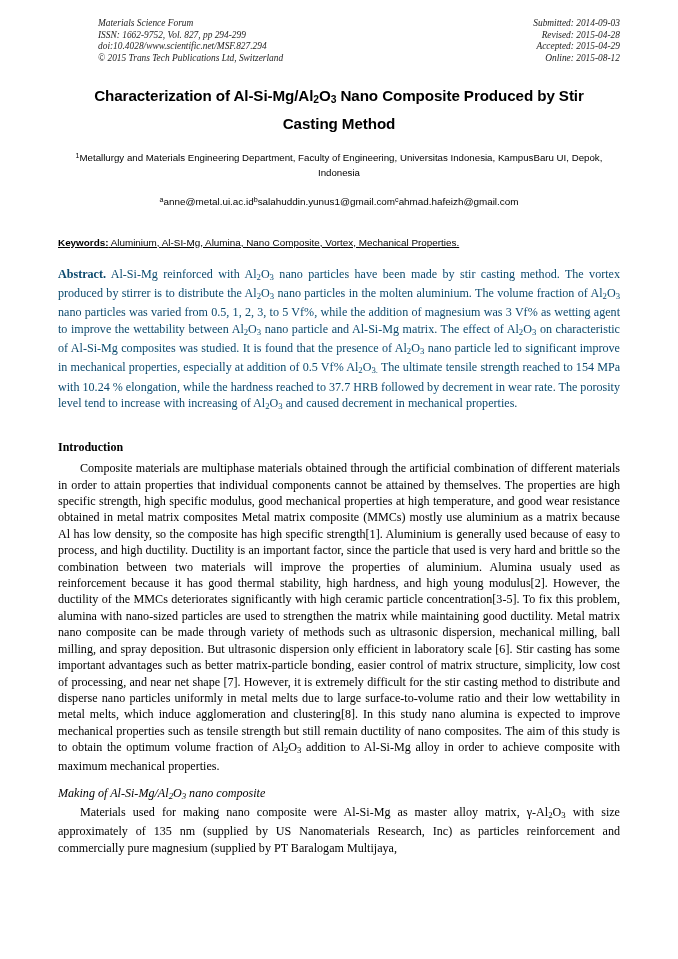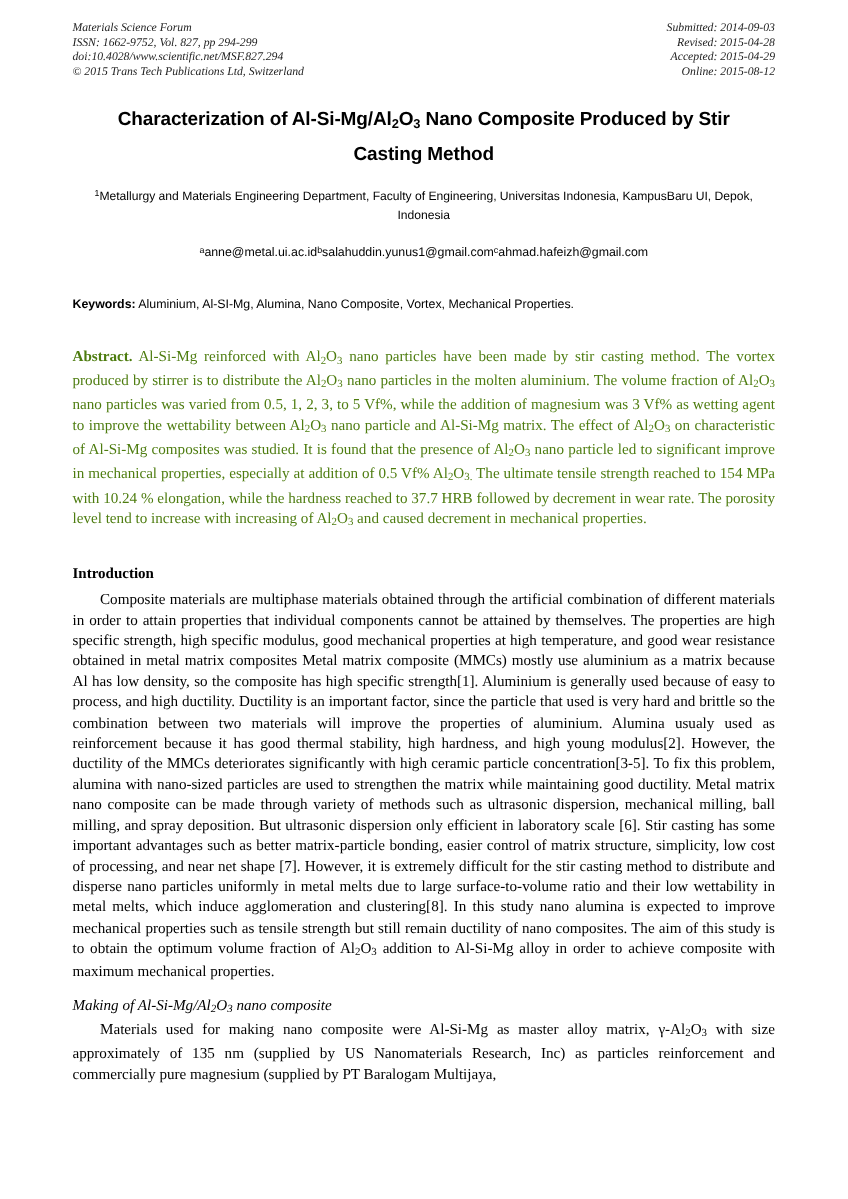--- a/index.html
+++ b/index.html
@@ -33,7 +33,7 @@
     line-height: 11.6px;
     color: #222;
   }
-  .journal-header .left { text-align: left; }
+  .journal-header .left { text-align: left; margin-left: 40px; }
   .journal-header .right { text-align: right; }
   .journal-header div > div { white-space: nowrap; }
 

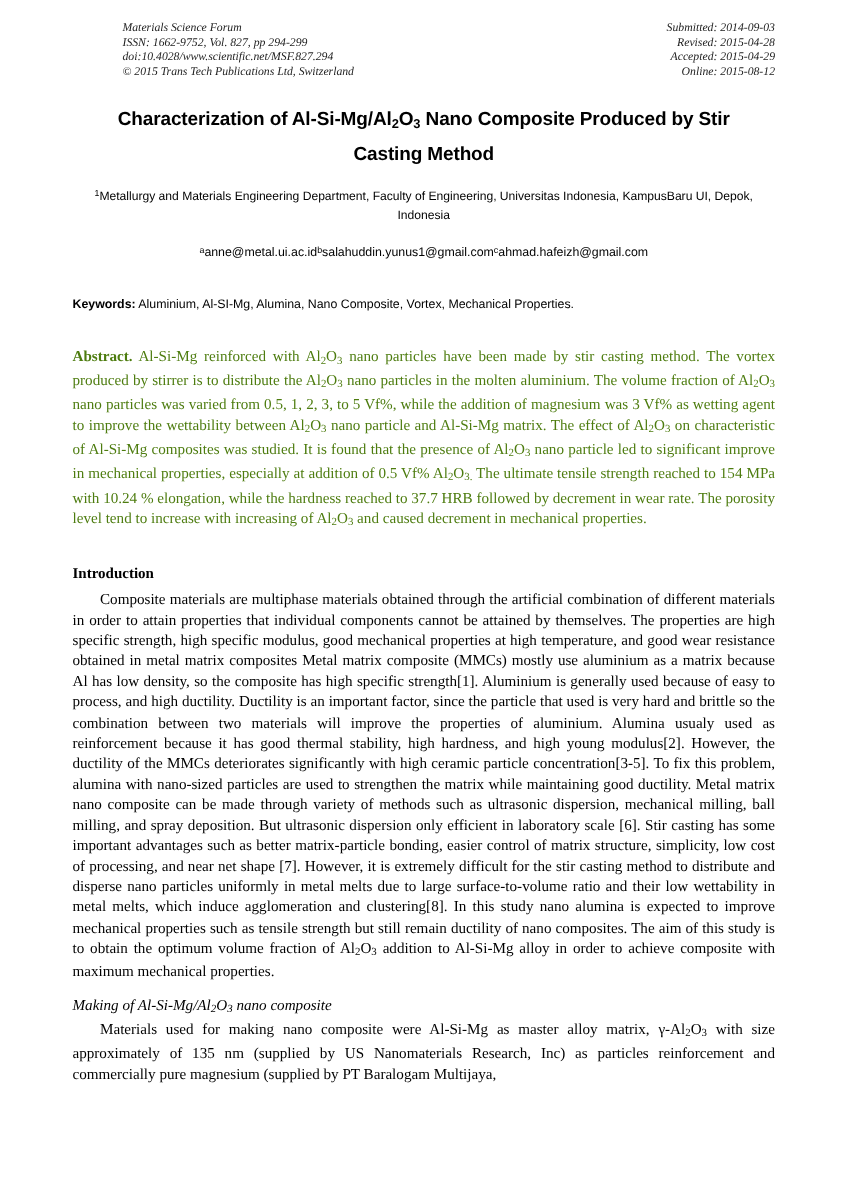--- a/index.html
+++ b/index.html
@@ -86,6 +86,7 @@
     font-size: 9.9px;
     line-height: 14px;
     color: #000;
+    text-decoration: underline;
   }
   .keywords .kw-label { font-weight: bold; }
 

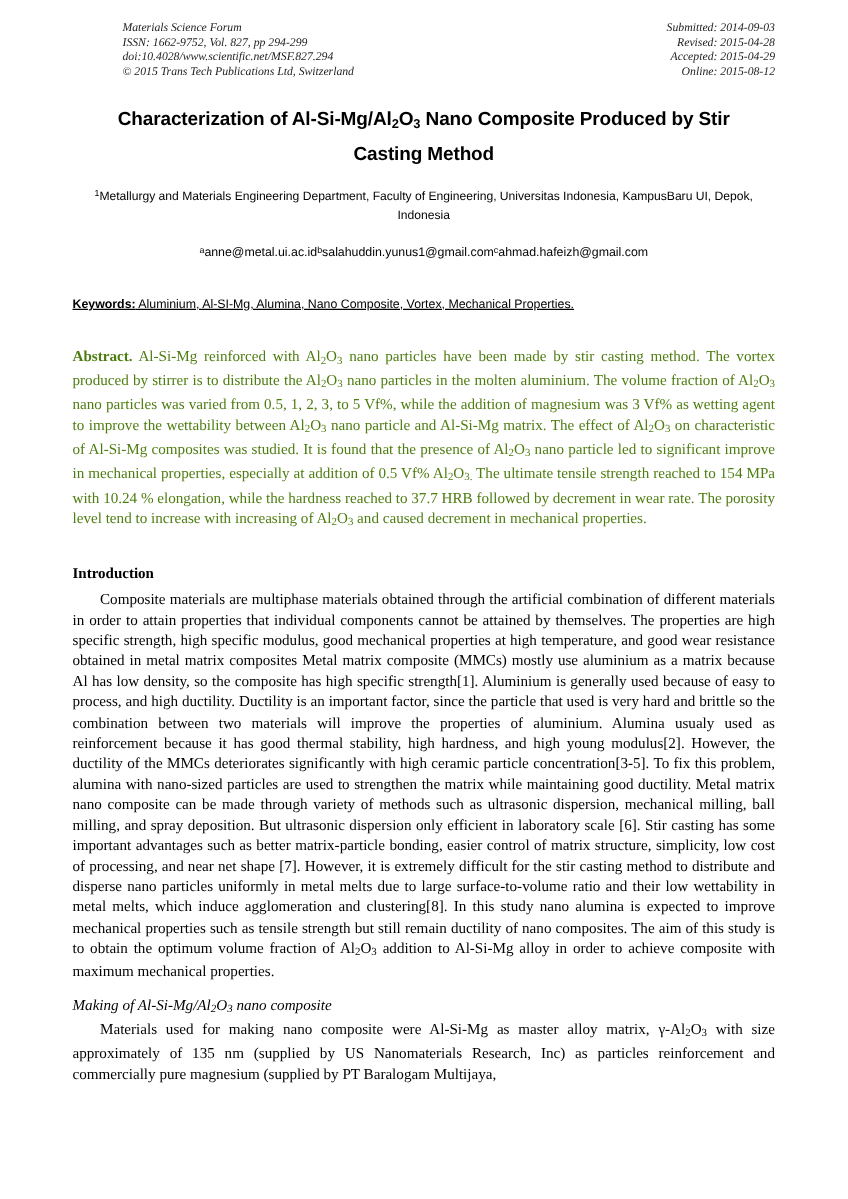--- a/index.html
+++ b/index.html
@@ -92,12 +92,12 @@
 
   
   .abstract {
-    margin-top: 26px;
+    margin-top: 16px;
     font-size: 12.1px;
     line-height: 16.4px;
     text-align: justify;
     text-justify: inter-word;
-    color: #4d7c0f;
+    color: #0c4a6e;
   }
   .abstract .ab-label { font-weight: bold; }
 

